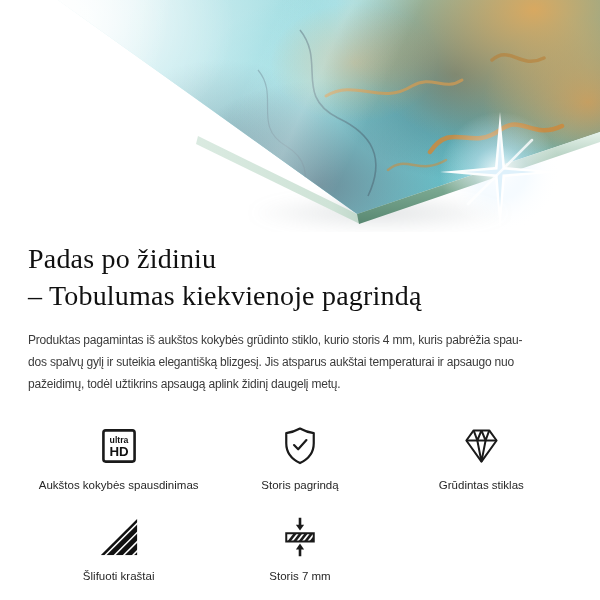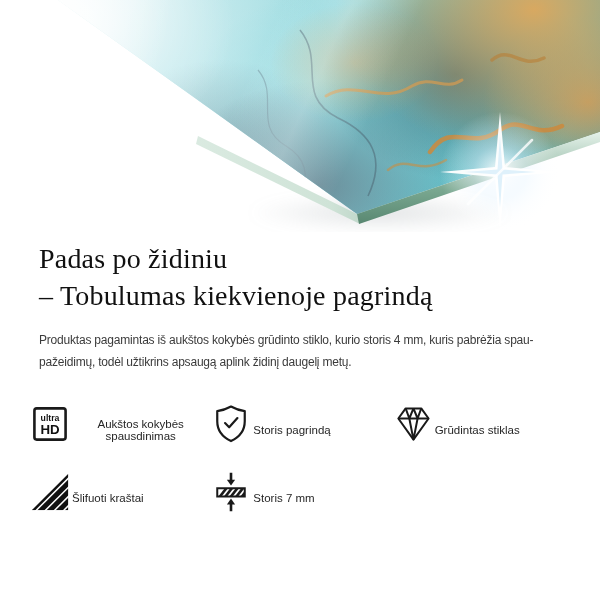--- a/index.html
+++ b/index.html
@@ -65,7 +65,7 @@
   }
 
   
-  .content{padding:8px 30px 0 39px;}
+  .content{padding:8px 30px 0 28px;}
   .title{
     font-family:"Liberation Serif", serif;
     font-weight:400;

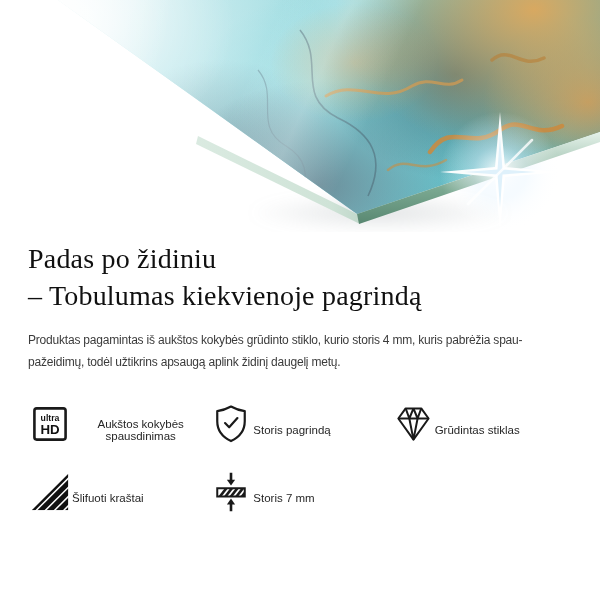--- a/index.html
+++ b/index.html
@@ -147,6 +147,7 @@
 
   <div class="desc">
     <div>Produktas pagamintas iš aukštos kokybės grūdinto stiklo, kurio storis 4 mm, kuris pabrėžia spau-</div>
+    <div>dos spalvų gylį ir suteikia elegantišką blizgesį. Jis atsparus aukštai temperaturai ir apsaugo nuo</div>
     <div>pažeidimų, todėl užtikrins apsaugą aplink židinį daugelį metų.</div>
   </div>
 </div>

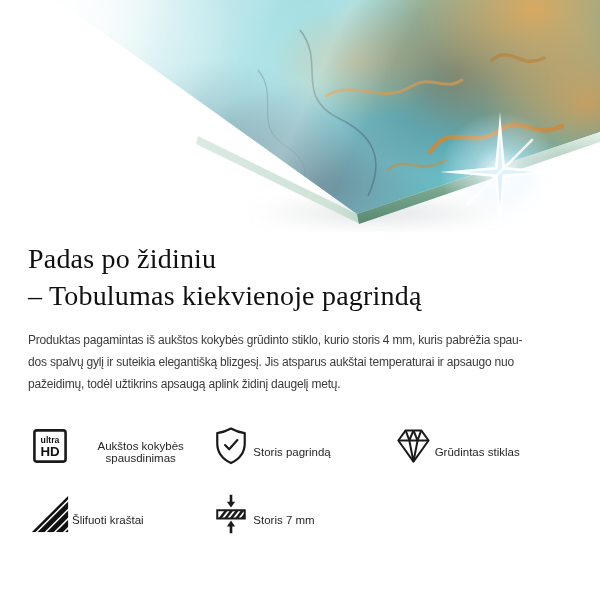--- a/index.html
+++ b/index.html
@@ -93,7 +93,7 @@
     row-gap:24px;
   }
   .feature{
-    display:flex;flex-direction:row;align-items:center;
+    display:flex;flex-direction:column;align-items:center;
     text-align:center;
   }
   .feature .icon-wrap{height:44px;display:flex;align-items:flex-end;justify-content:center;}

